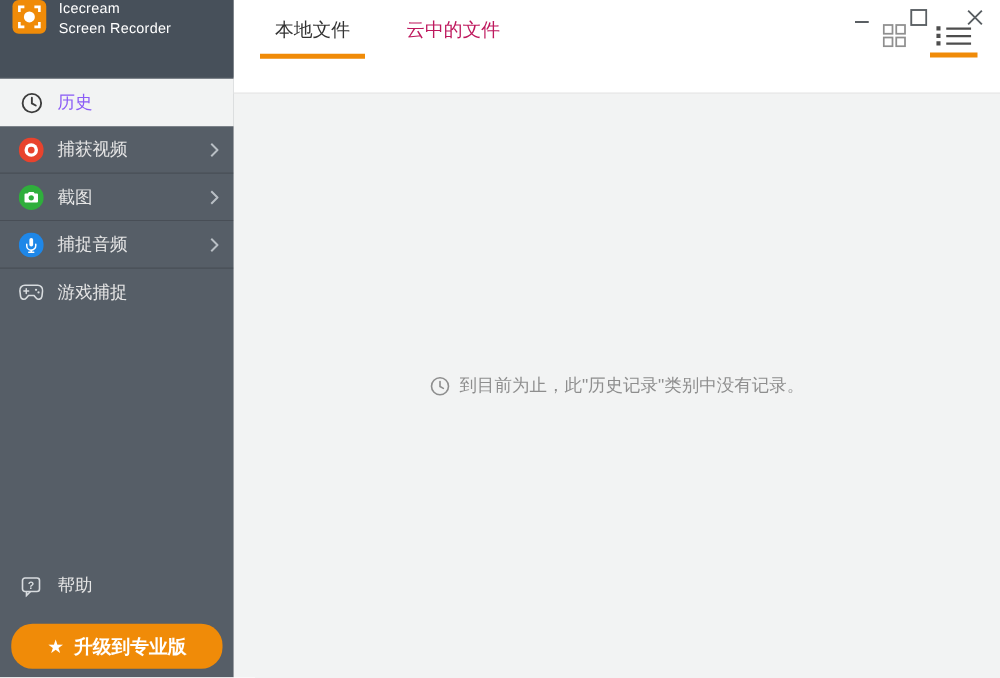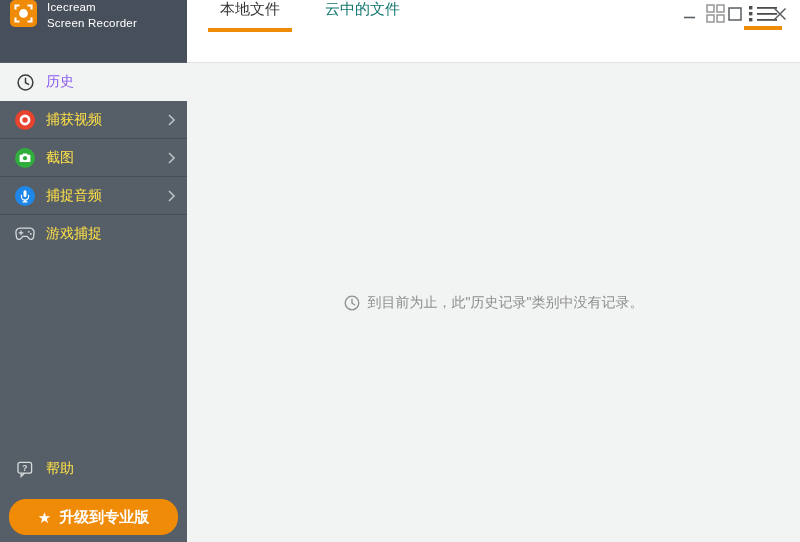--- a/index.html
+++ b/index.html
@@ -29,8 +29,8 @@
 
   
   .main{flex:1;display:flex;flex-direction:column;min-width:0;}
-  .topbar{height:62px;flex:none;background:#fff;border-bottom:1px solid #e3e3e3;display:flex;align-items:flex-start;
-    padding:0 20px 0 21px;box-sizing:content-box;position:relative;}
+  .topbar{height:62px;flex:none;background:#fff;border-bottom:1px solid #e3e3e3;display:flex;align-items:center;
+    padding:0 20px 12px 21px;box-sizing:content-box;position:relative;}
   .tabs{display:flex;align-items:flex-end;}
   .tab{position:relative;padding:0 12px 13px;margin-right:21px;font-size:15px;color:#0f766e;cursor:pointer;white-space:nowrap;}
   .tab.active{color:#333;}

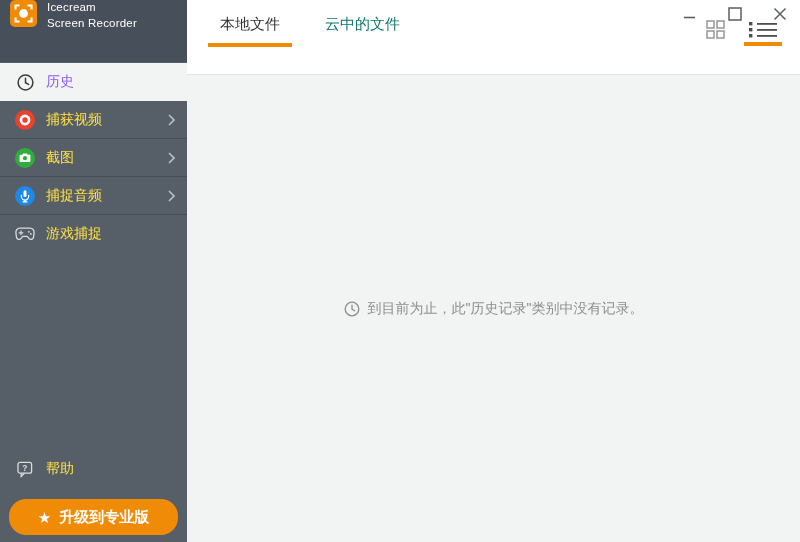--- a/index.html
+++ b/index.html
@@ -32,7 +32,7 @@
   .topbar{height:62px;flex:none;background:#fff;border-bottom:1px solid #e3e3e3;display:flex;align-items:center;
     padding:0 20px 12px 21px;box-sizing:content-box;position:relative;}
   .tabs{display:flex;align-items:flex-end;}
-  .tab{position:relative;padding:0 12px 13px;margin-right:21px;font-size:15px;color:#0f766e;cursor:pointer;white-space:nowrap;}
+  .tab{position:relative;padding:0 12px 13px;margin-right:21px;font-size:15px;color:#be185d;cursor:pointer;white-space:nowrap;}
   .tab.active{color:#333;}
   .tab.active::after{content:"";position:absolute;left:0;right:0;bottom:0;height:4px;background:#f08b08;}
 

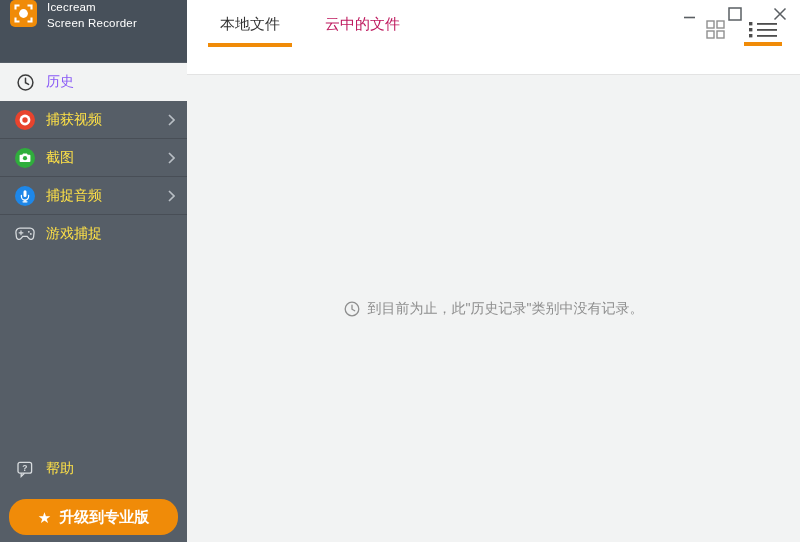--- a/index.html
+++ b/index.html
@@ -13,7 +13,7 @@
   .logo-text{color:#fff;font-size:11.5px;line-height:1.35;letter-spacing:.2px;}
 
   .menu{padding-top:1px;}
-  .menu-item{height:38px;display:flex;align-items:center;padding:0 12px 0 15px;gap:11px;color:#fde047;font-size:14px;cursor:pointer;}
+  .menu-item{height:38px;display:flex;align-items:center;padding:0 12px 0 15px;gap:11px;color:#e5e5e5;font-size:14px;cursor:pointer;}
   .menu-item.with-sep{box-shadow:inset 0 -1px 0 rgba(0,0,0,.16);}
   .menu-item.active{background:#f2f3f3;color:#8b5cf6;}
   .mi-icon{width:20px;height:20px;flex:none;display:flex;align-items:center;justify-content:center;}

